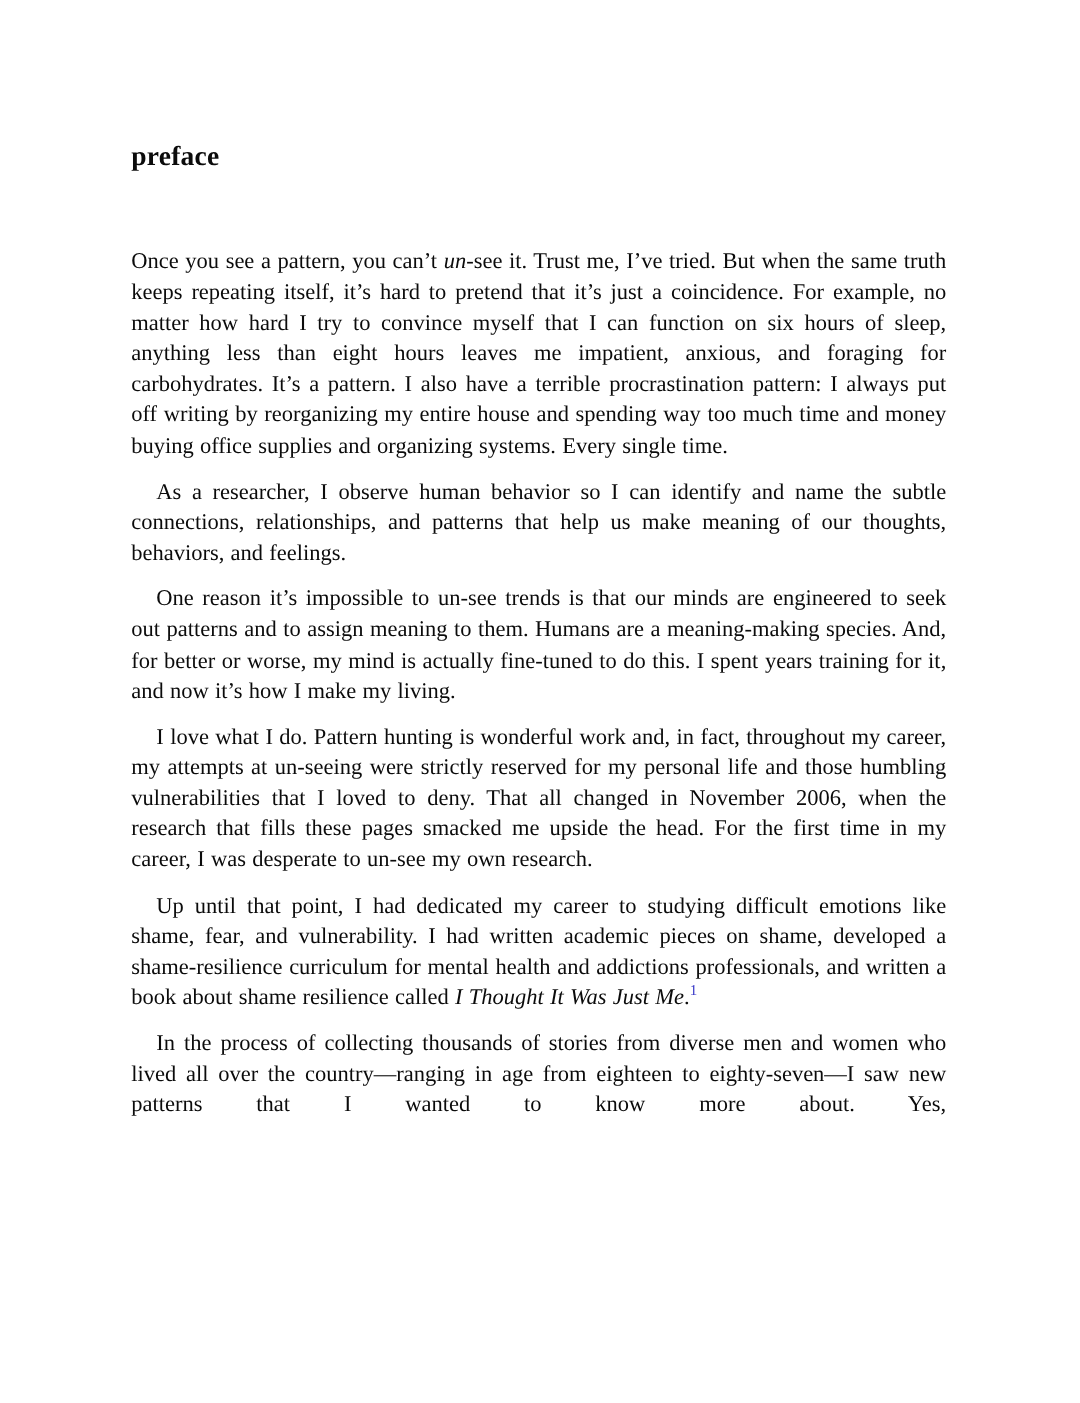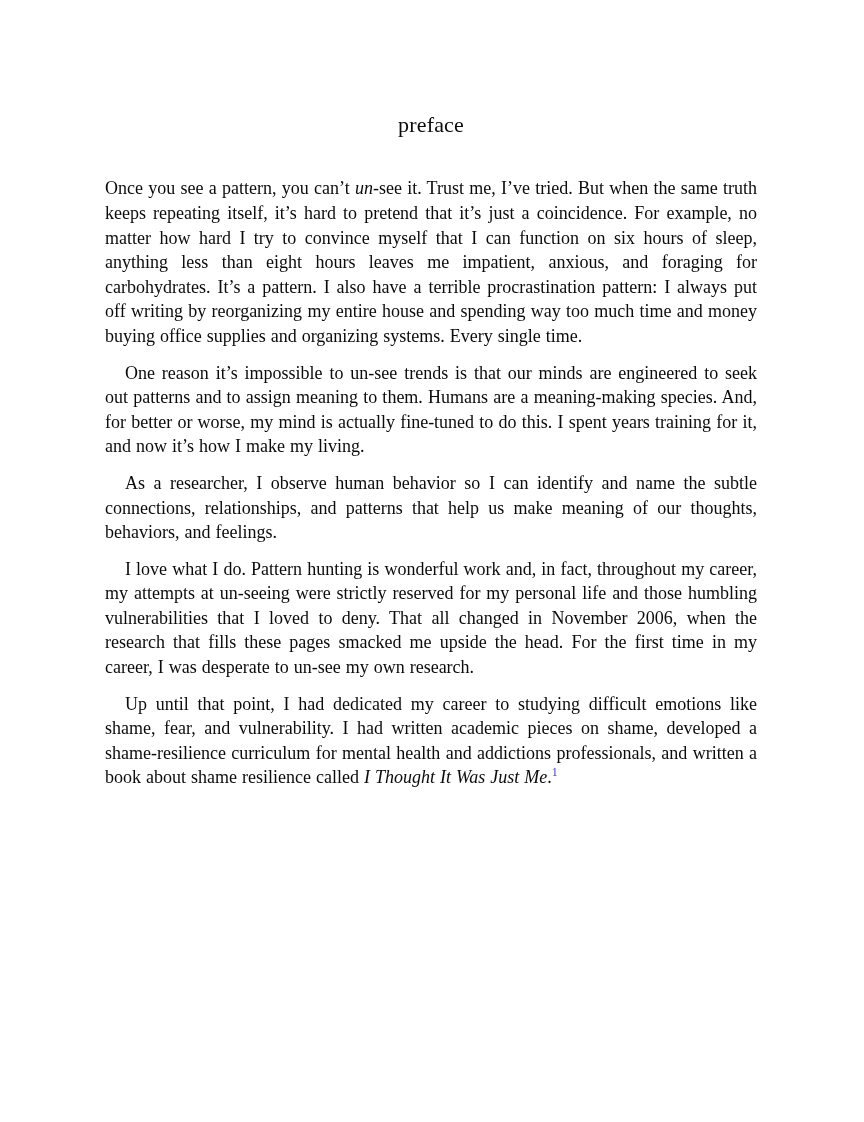--- a/index.html
+++ b/index.html
@@ -20,10 +20,10 @@
   }
   .title {
     font-size: 22px;
-    font-weight: 400;
-    text-align: center;
+    font-weight: 700;
+    text-align: left;
     letter-spacing: 0.2px;
-    margin: 0 0 38px 0;
+    margin: 0 0 58px 0;
     line-height: 1.2;
   }
   .epigraph {

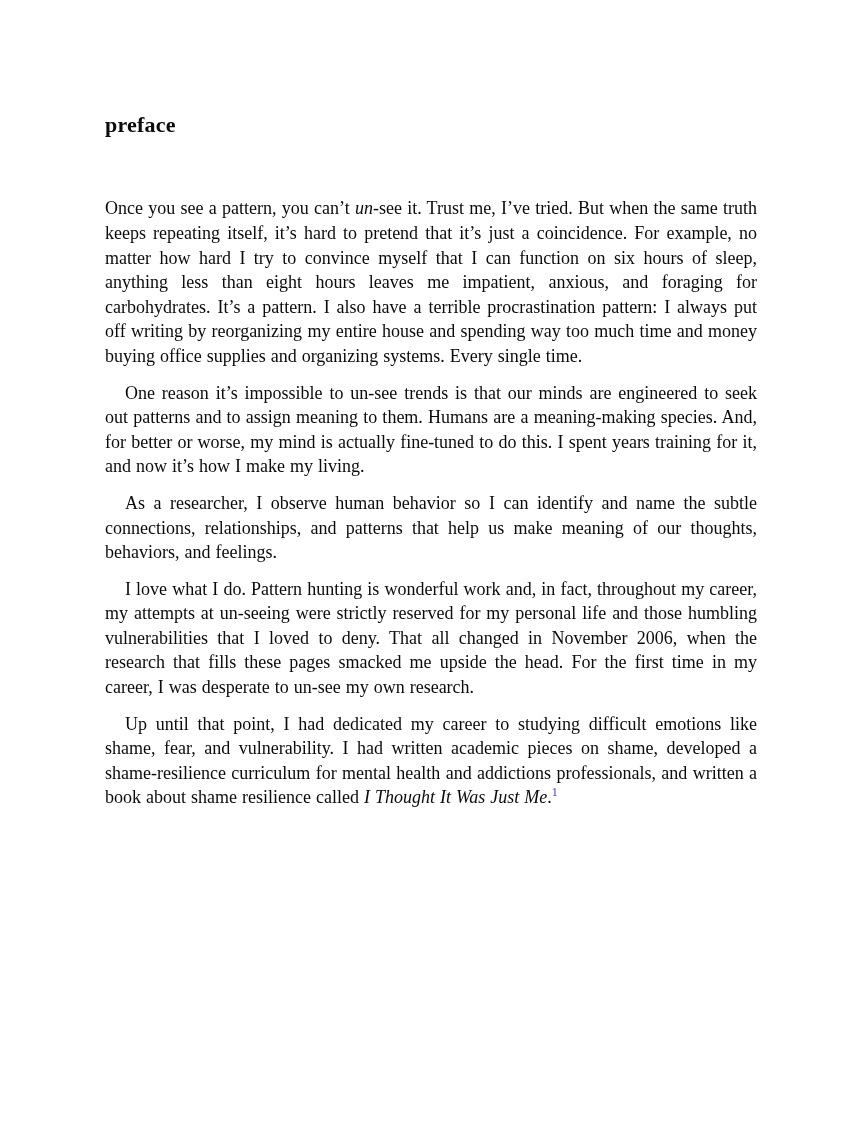--- a/index.html
+++ b/index.html
@@ -63,8 +63,8 @@
   <h1 class="title">preface</h1>
   <div class="body-text">
       <p><span>Once you see a pattern, you can’t </span><em>un</em><span>-see it. Trust me, I’ve tried. But when the same truth keeps repeating itself, it’s hard to pretend that it’s just a coincidence. For example, no matter how hard I try to convince myself that I can function on six hours of sleep, anything less than eight hours leaves me impatient, anxious, and foraging for carbohydrates. It’s a pattern. I also have a terrible procrastination pattern: I always put off writing by reorganizing my entire house and spending way too much time and money buying office supplies and organizing systems. Every single time.</span></p>
+      <p class="indent"><span>As a researcher, I observe human behavior so I can identify and name the subtle connections, relationships, and patterns that help us make meaning of our thoughts, behaviors, and feelings.</span></p>
       <p class="indent"><span>One reason it’s impossible to un-see trends is that our minds are engineered to seek out patterns and to assign meaning to them. Humans are a meaning-making species. And, for better or worse, my mind is actually fine-tuned to do this. I spent years training for it, and now it’s how I make my living.</span></p>
-      <p class="indent"><span>As a researcher, I observe human behavior so I can identify and name the subtle connections, relationships, and patterns that help us make meaning of our thoughts, behaviors, and feelings.</span></p>
       <p class="indent"><span>I love what I do. Pattern hunting is wonderful work and, in fact, throughout my career, my attempts at un-seeing were strictly reserved for my personal life and those humbling vulnerabilities that I loved to deny. That all changed in November 2006, when the research that fills these pages smacked me upside the head. For the first time in my career, I was desperate to un-see my own research.</span></p>
       <p class="indent"><span>Up until that point, I had dedicated my career to studying difficult emotions like shame, fear, and vulnerability. I had written academic pieces on shame, developed a shame-resilience curriculum for mental health and addictions professionals, and written a book about shame resilience called </span><em>I Thought It Was Just Me</em><span>.</span><sup class="footnote" style="color: rgb(59, 59, 200);">1</sup></p>
     </div>

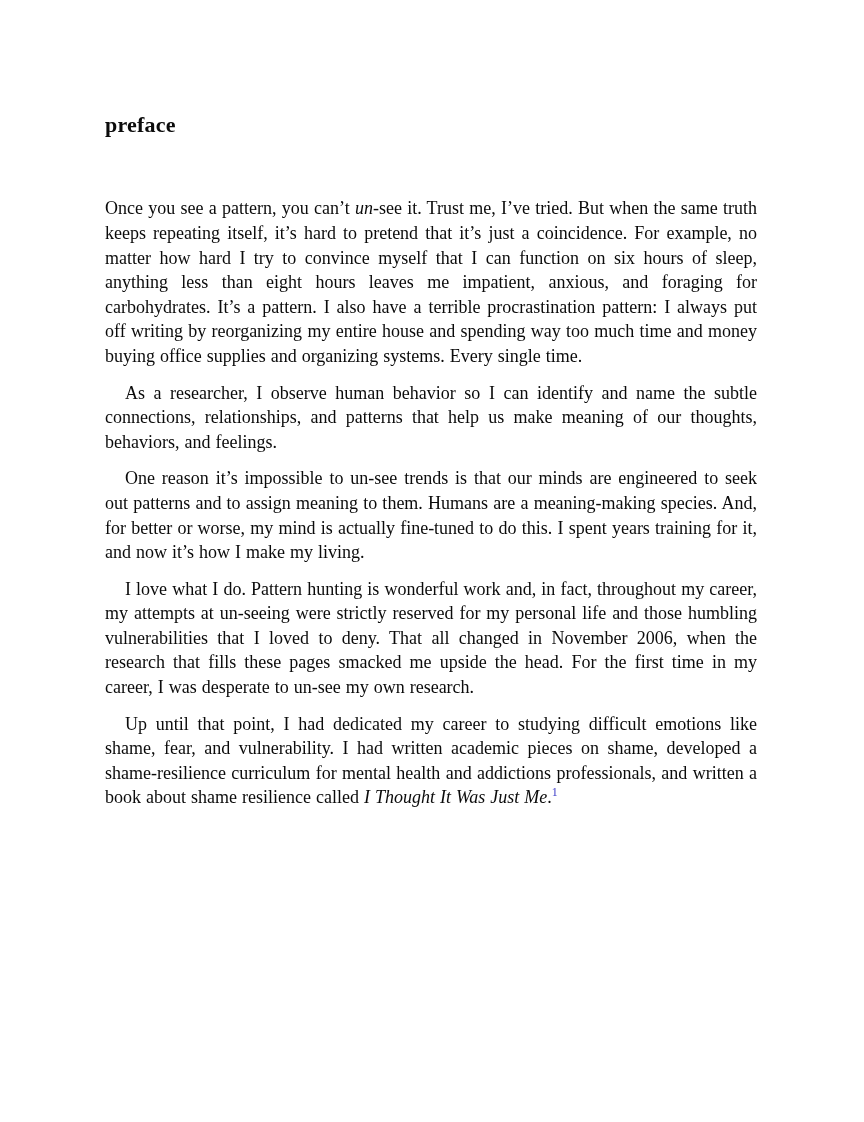--- a/index.html
+++ b/index.html
@@ -67,6 +67,7 @@
       <p class="indent"><span>One reason it’s impossible to un-see trends is that our minds are engineered to seek out patterns and to assign meaning to them. Humans are a meaning-making species. And, for better or worse, my mind is actually fine-tuned to do this. I spent years training for it, and now it’s how I make my living.</span></p>
       <p class="indent"><span>I love what I do. Pattern hunting is wonderful work and, in fact, throughout my career, my attempts at un-seeing were strictly reserved for my personal life and those humbling vulnerabilities that I loved to deny. That all changed in November 2006, when the research that fills these pages smacked me upside the head. For the first time in my career, I was desperate to un-see my own research.</span></p>
       <p class="indent"><span>Up until that point, I had dedicated my career to studying difficult emotions like shame, fear, and vulnerability. I had written academic pieces on shame, developed a shame-resilience curriculum for mental health and addictions professionals, and written a book about shame resilience called </span><em>I Thought It Was Just Me</em><span>.</span><sup class="footnote" style="color: rgb(59, 59, 200);">1</sup></p>
+      <p class="indent justify-last"><span>In the process of collecting thousands of stories from diverse men and women who lived all over the country—ranging in age from eighteen to eighty-seven—I saw new patterns that I wanted to know more about. Yes,</span></p>
     </div>
 </div>
 

